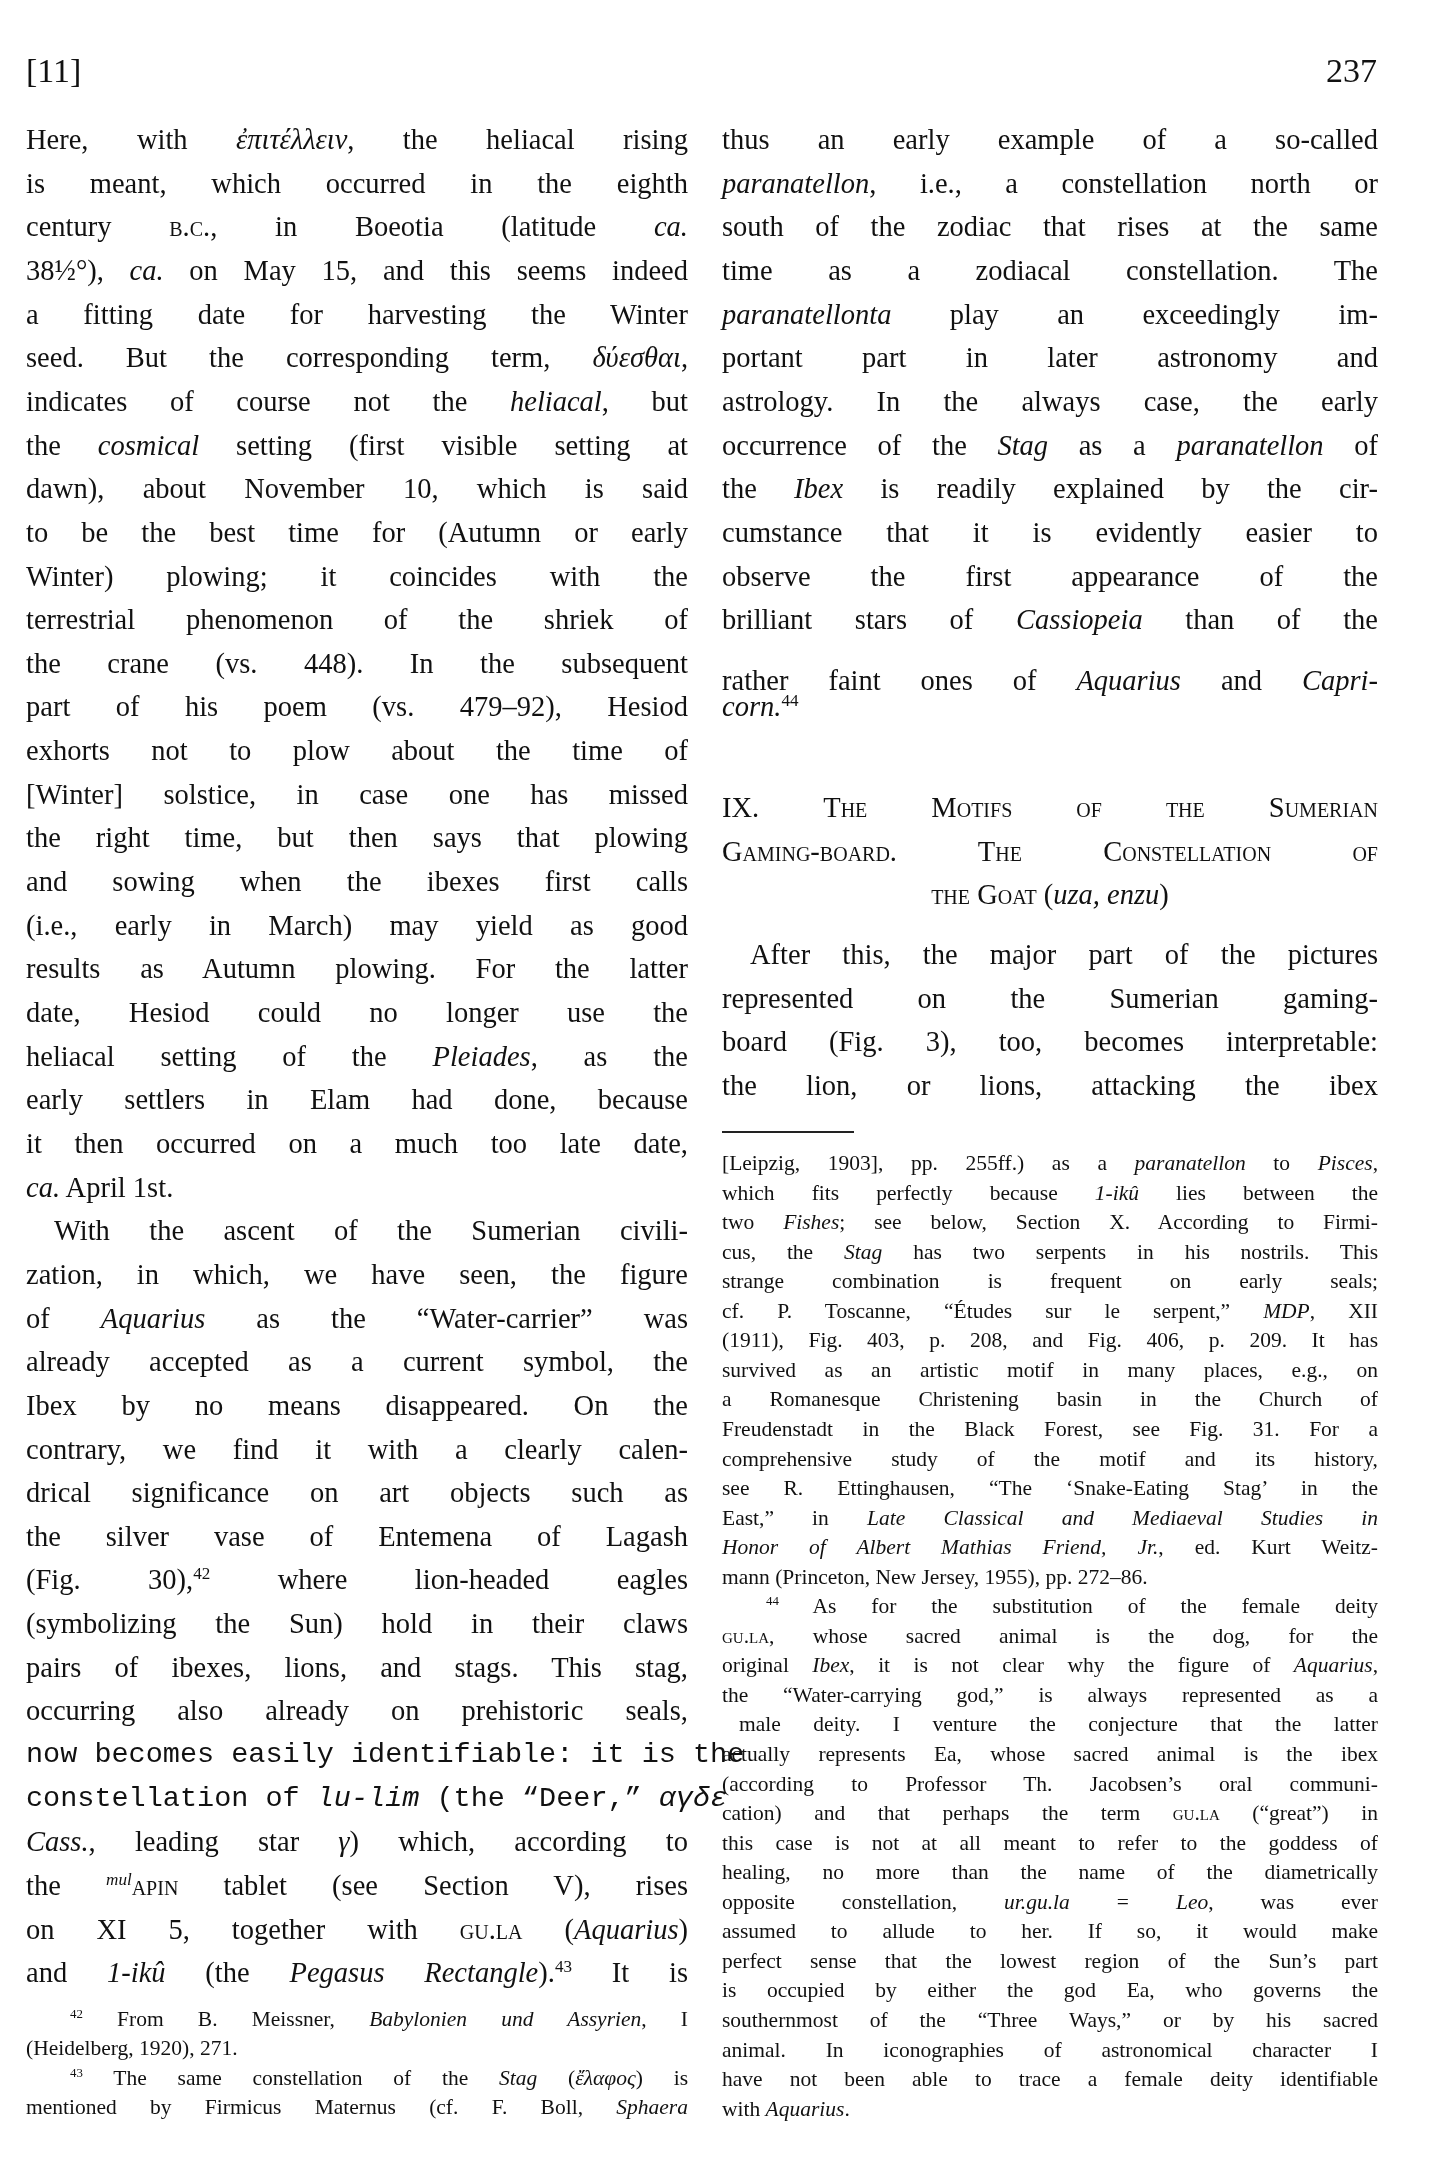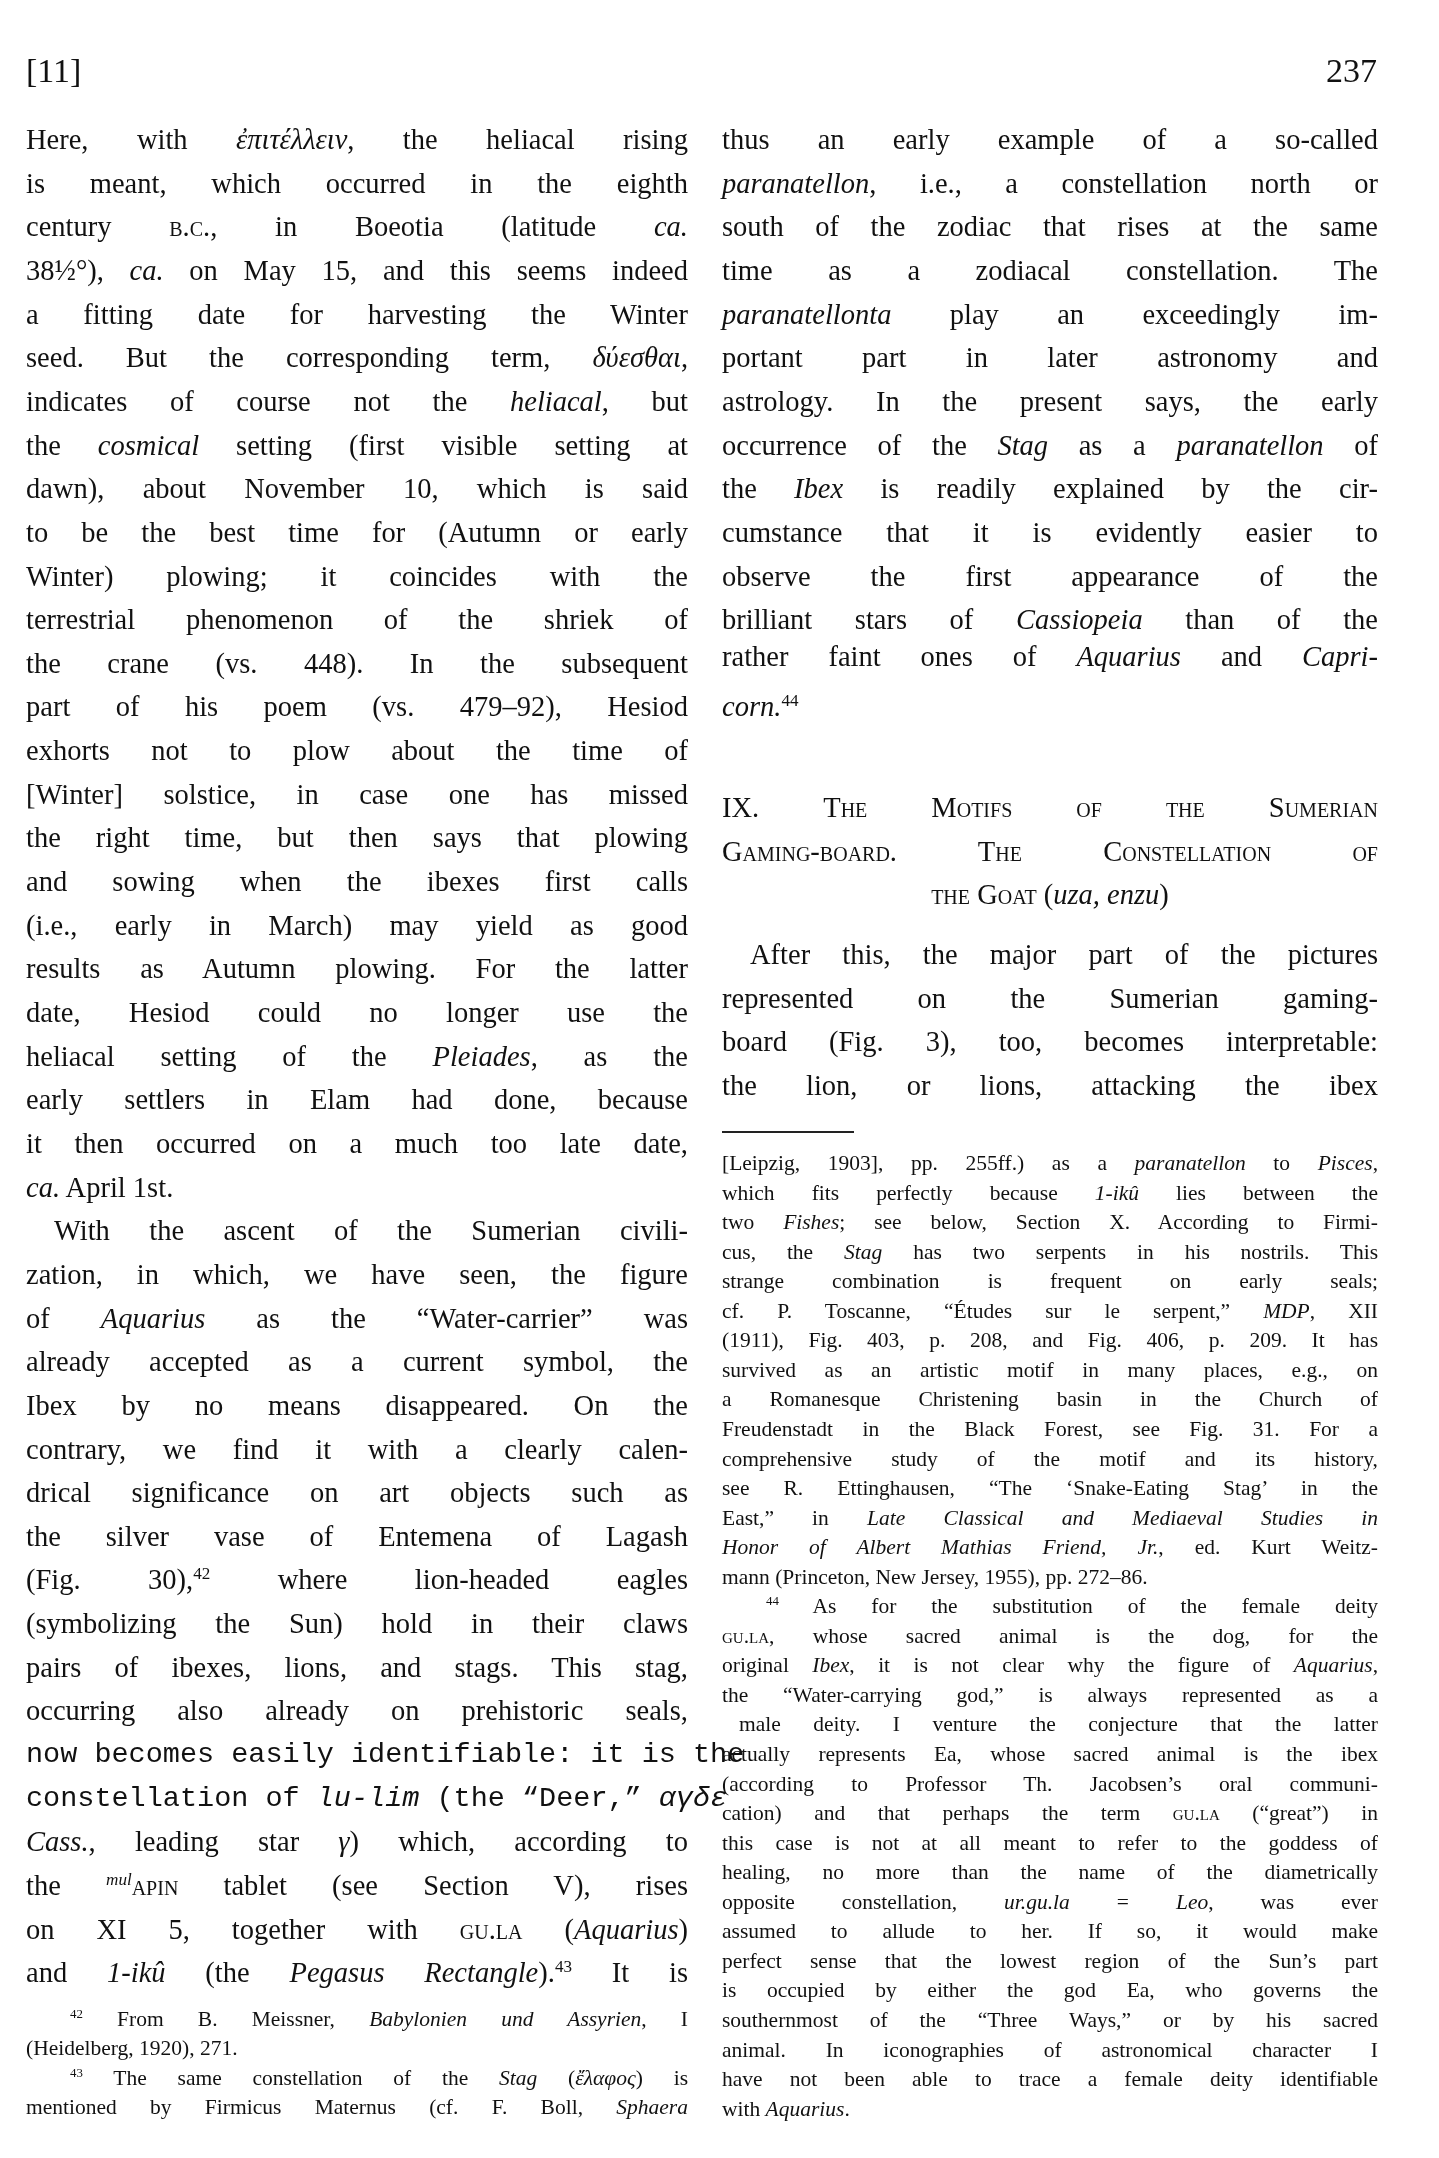--- a/index.html
+++ b/index.html
@@ -87,7 +87,7 @@
     <div class="ln" style="top: 248.95px;">time as a zodiacal constellation. The</div>
     <div class="ln" style="top: 292.6px;"><i>paranatellonta</i> play an exceedingly im-</div>
     <div class="ln" style="top: 336.25px;">portant part in later astronomy and</div>
-    <div class="ln" style="top: 379.9px;">astrology. In the present says, the early</div>
+    <div class="ln" style="top: 379.9px;">astrology. In the always case, the early</div>
     <div class="ln" style="top: 423.55px;">occurrence of the <i>Stag</i> as a <i>paranatellon</i> of</div>
     <div class="ln" style="top: 467.2px;">the <i>Ibex</i> is readily explained by the cir-</div>
     <div class="ln" style="top: 510.85px;">cumstance that it is evidently easier to</div>

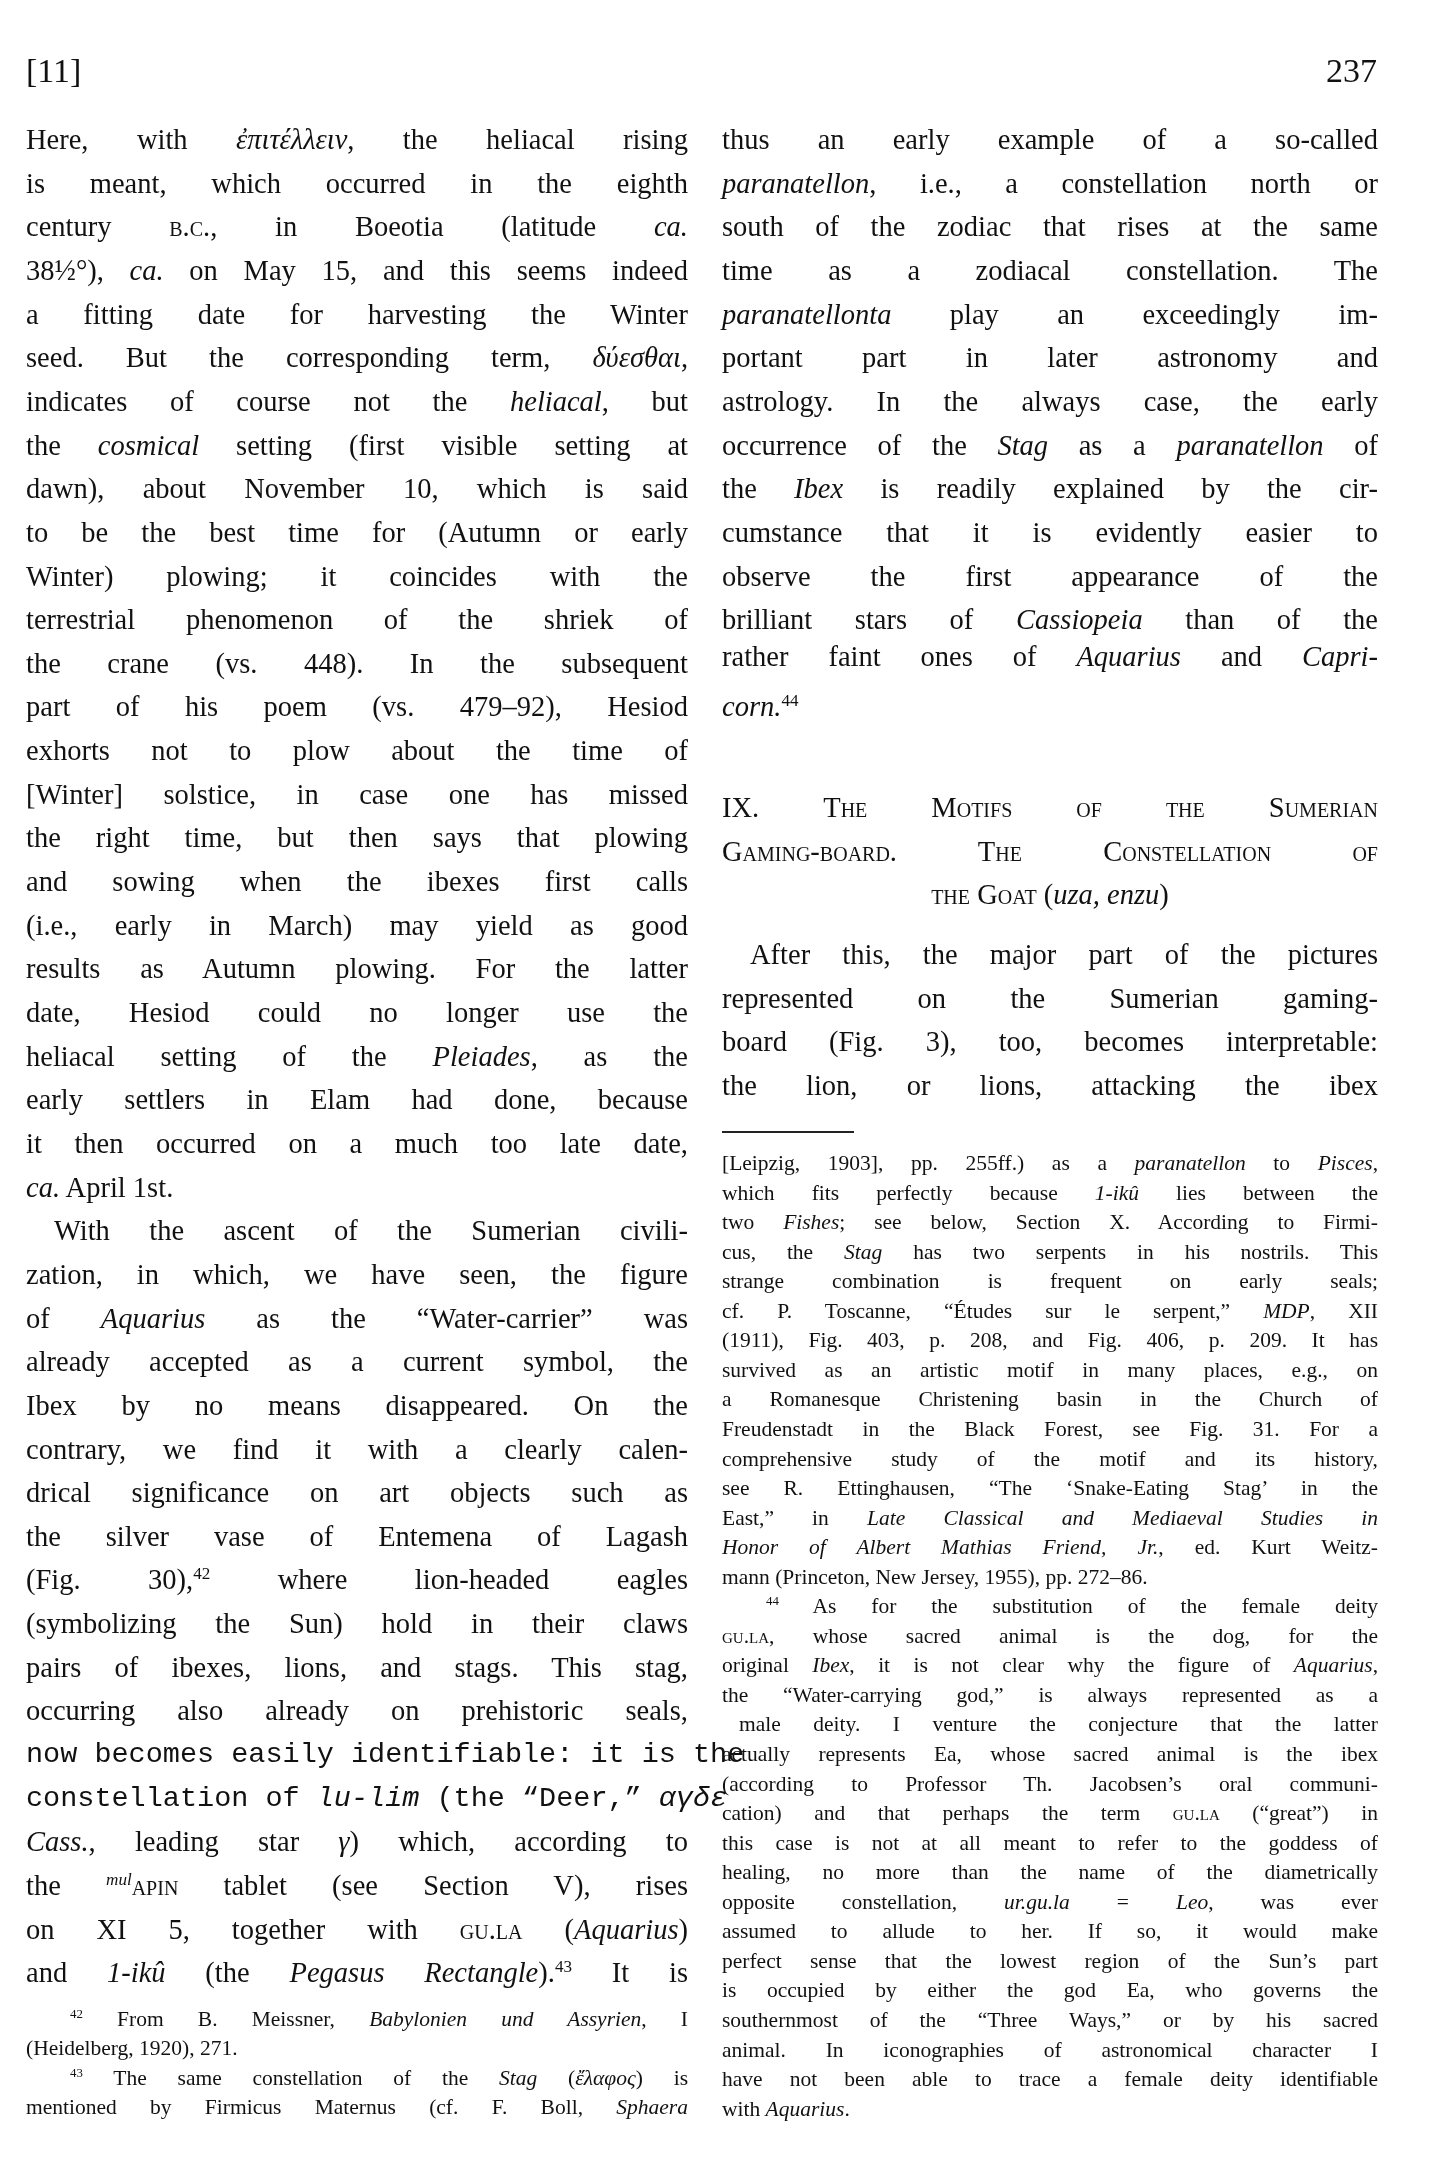--- a/index.html
+++ b/index.html
@@ -93,7 +93,7 @@
     <div class="ln" style="top: 510.85px;">cumstance that it is evidently easier to</div>
     <div class="ln" style="top: 554.5px;">observe the first appearance of the</div>
     <div class="ln" style="top: 598.15px;">brilliant stars of <i>Cassiopeia</i> than of the</div>
-    <div class="ln" style="top: 635px;">rather faint ones of <i>Aquarius</i> and <i>Capri-</i></div>
+    <div class="ln" style="top: 659px;">rather faint ones of <i>Aquarius</i> and <i>Capri-</i></div>
     <div class="ln last" style="top: 685.45px;"><i>corn.</i><sup>44</sup></div>
     <div class="ln" style="top: 786px;">IX. <span class="sc">The Motifs of the Sumerian</span></div>
     <div class="ln" style="top: 830px;"><span class="sc">Gaming-board. The Constellation of</span></div>

